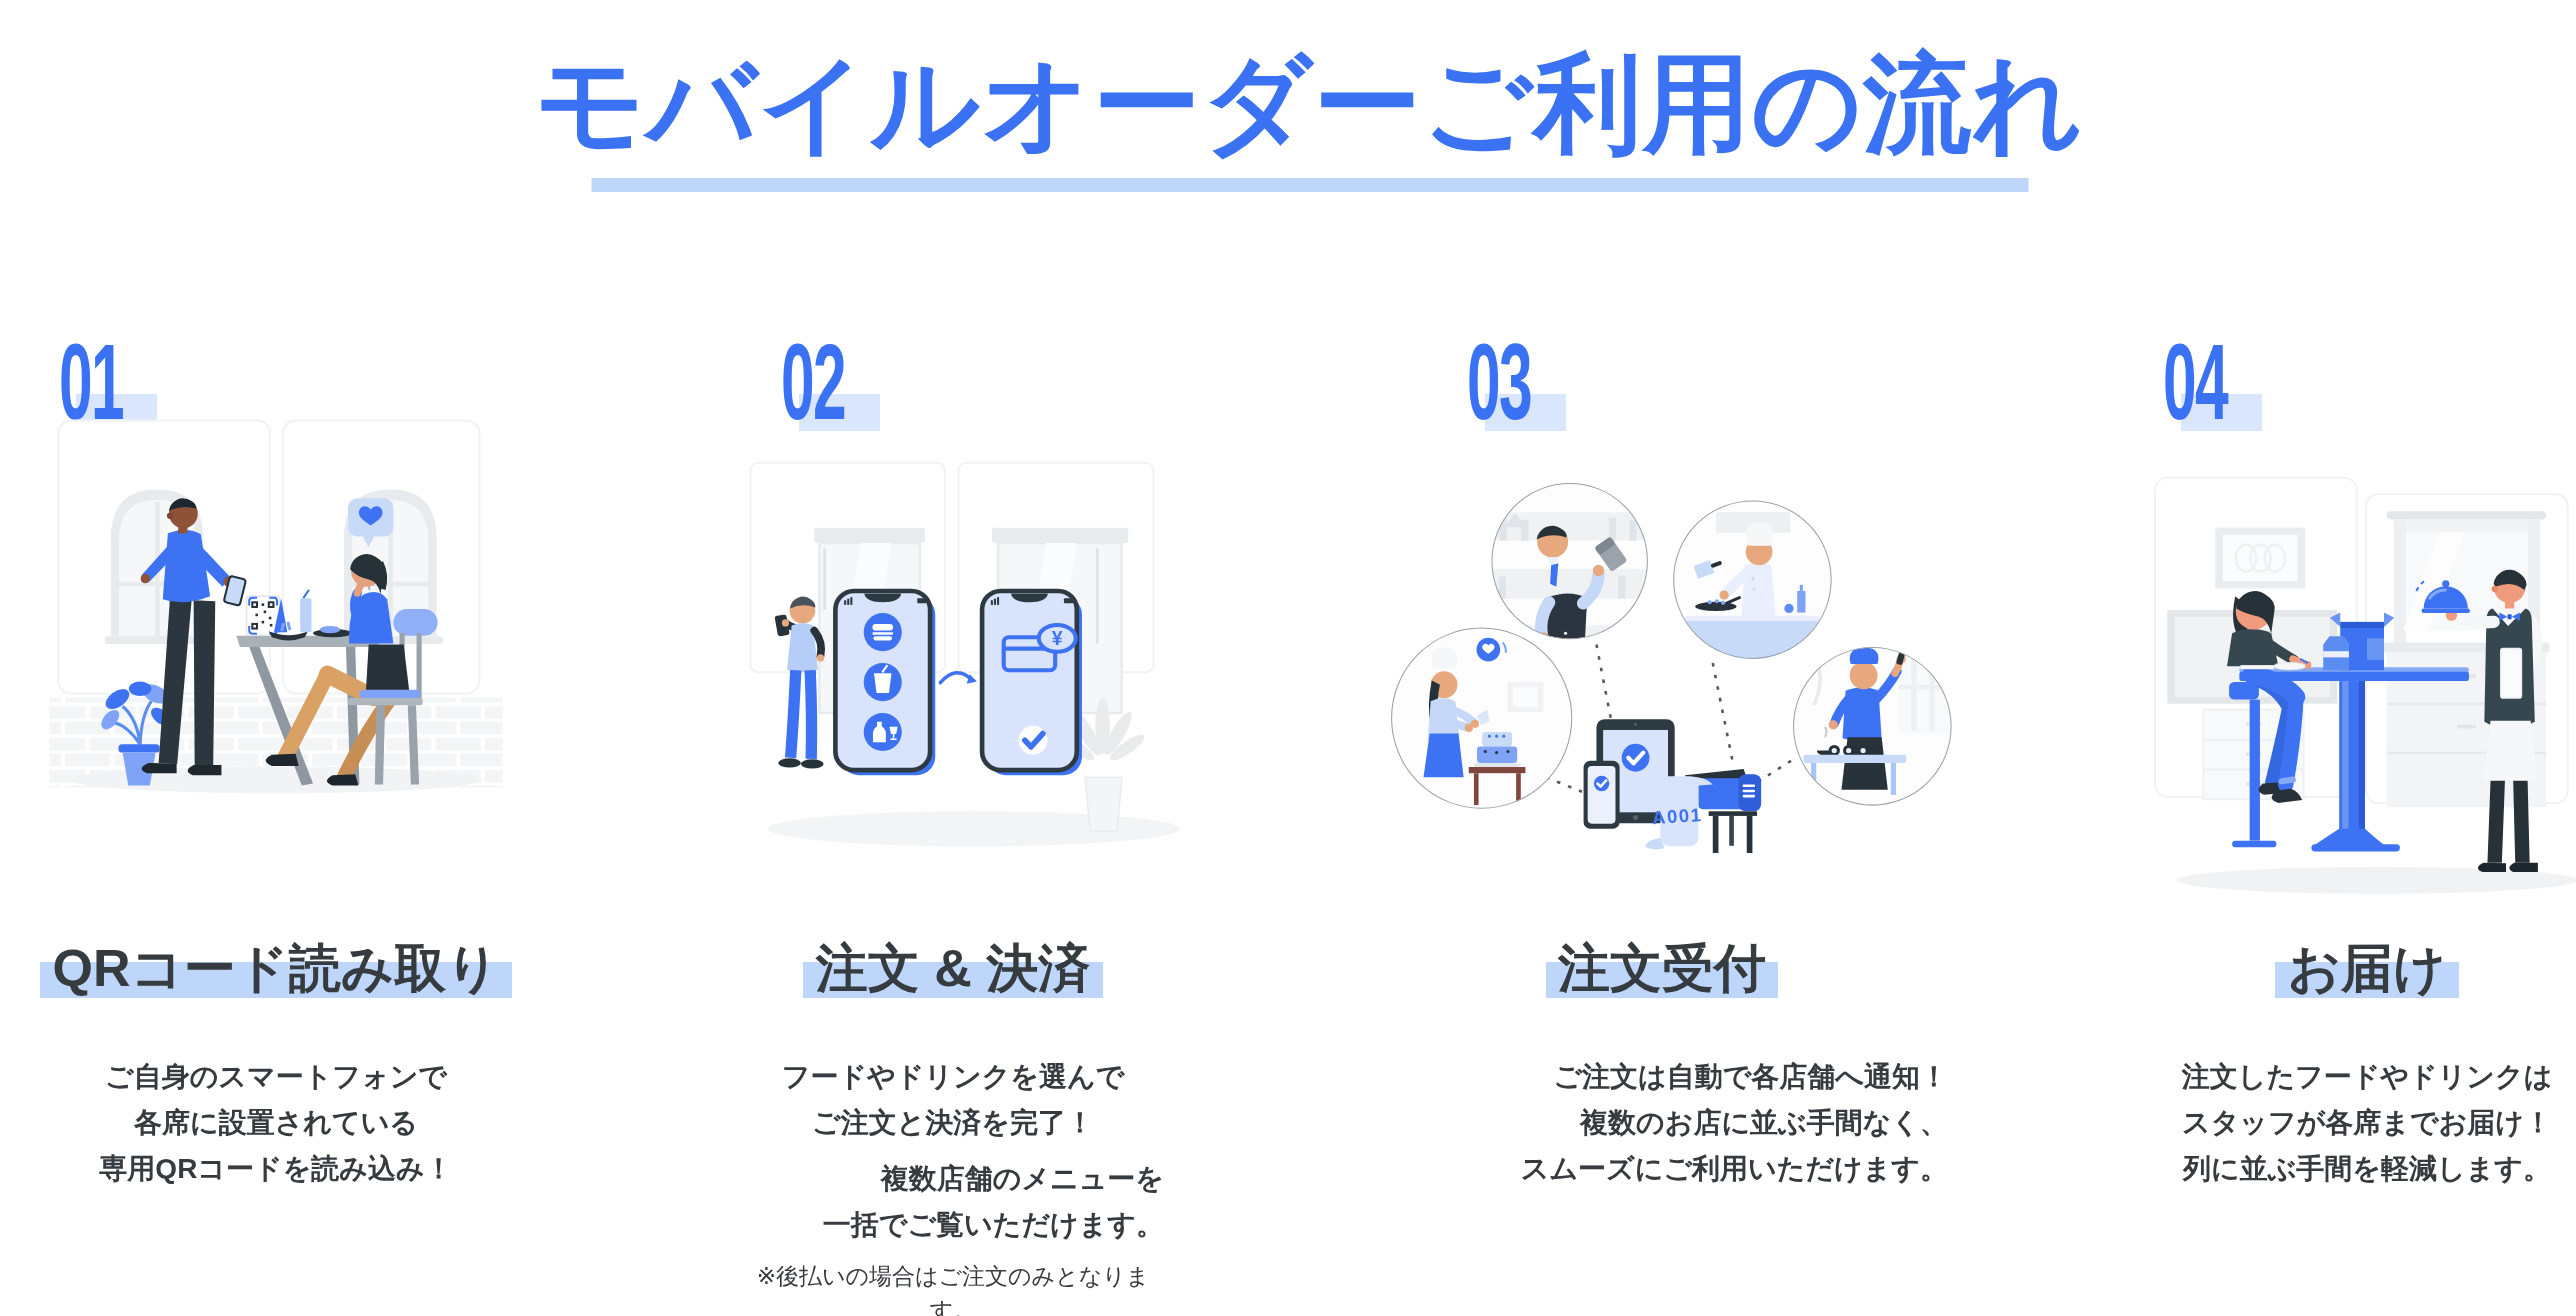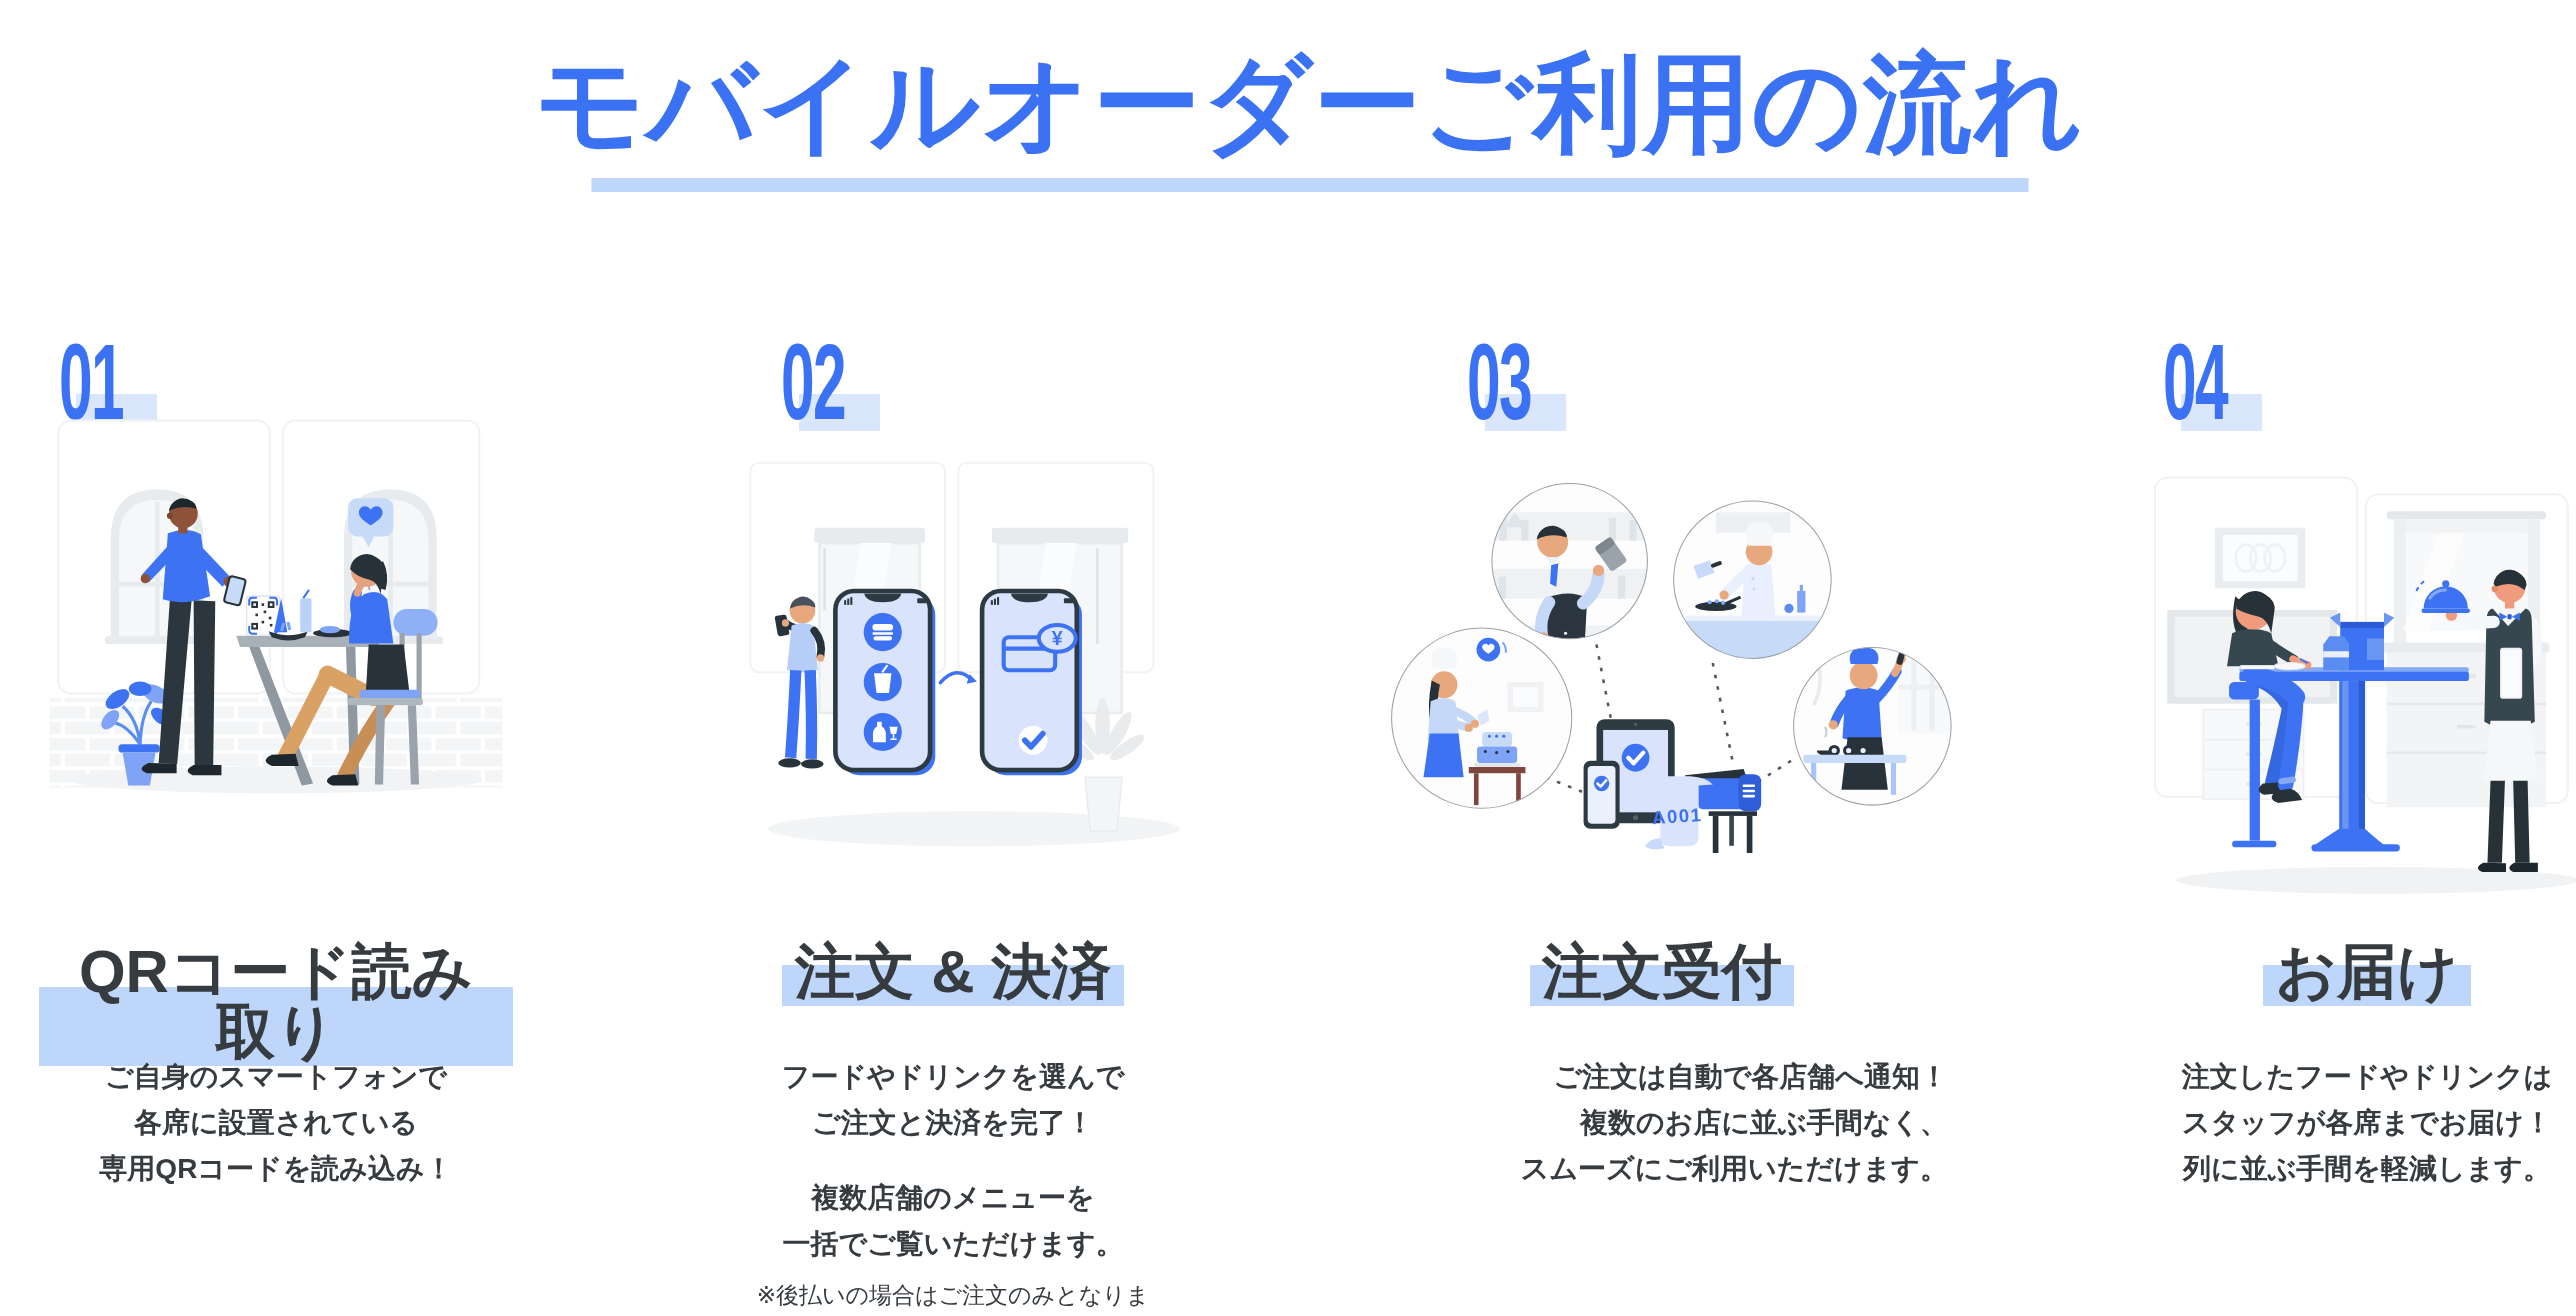--- a/index.html
+++ b/index.html
@@ -26,7 +26,7 @@
   .step-title{position:absolute;top:607px;left:0;width:100%;text-align:center;}
   .step--s2 .step-title{width:422px;}
   .step--s3 .step-title{width:572px;}
-  .hl{display:inline-block;font-size:60px;font-weight:800;color:#363B40;line-height:1;
+  .hl{display:inline-block;font-size:52px;font-weight:800;color:#363B40;line-height:1;
       padding:0 12.4px 4.1px;background:linear-gradient(180deg,rgba(189,214,250,0) 36%,#BDD6FA 36%);}
   .step-desc{position:absolute;top:719px;left:0;width:100%;text-align:center;
              font-size:28px;font-weight:700;color:#363B40;line-height:46px;}

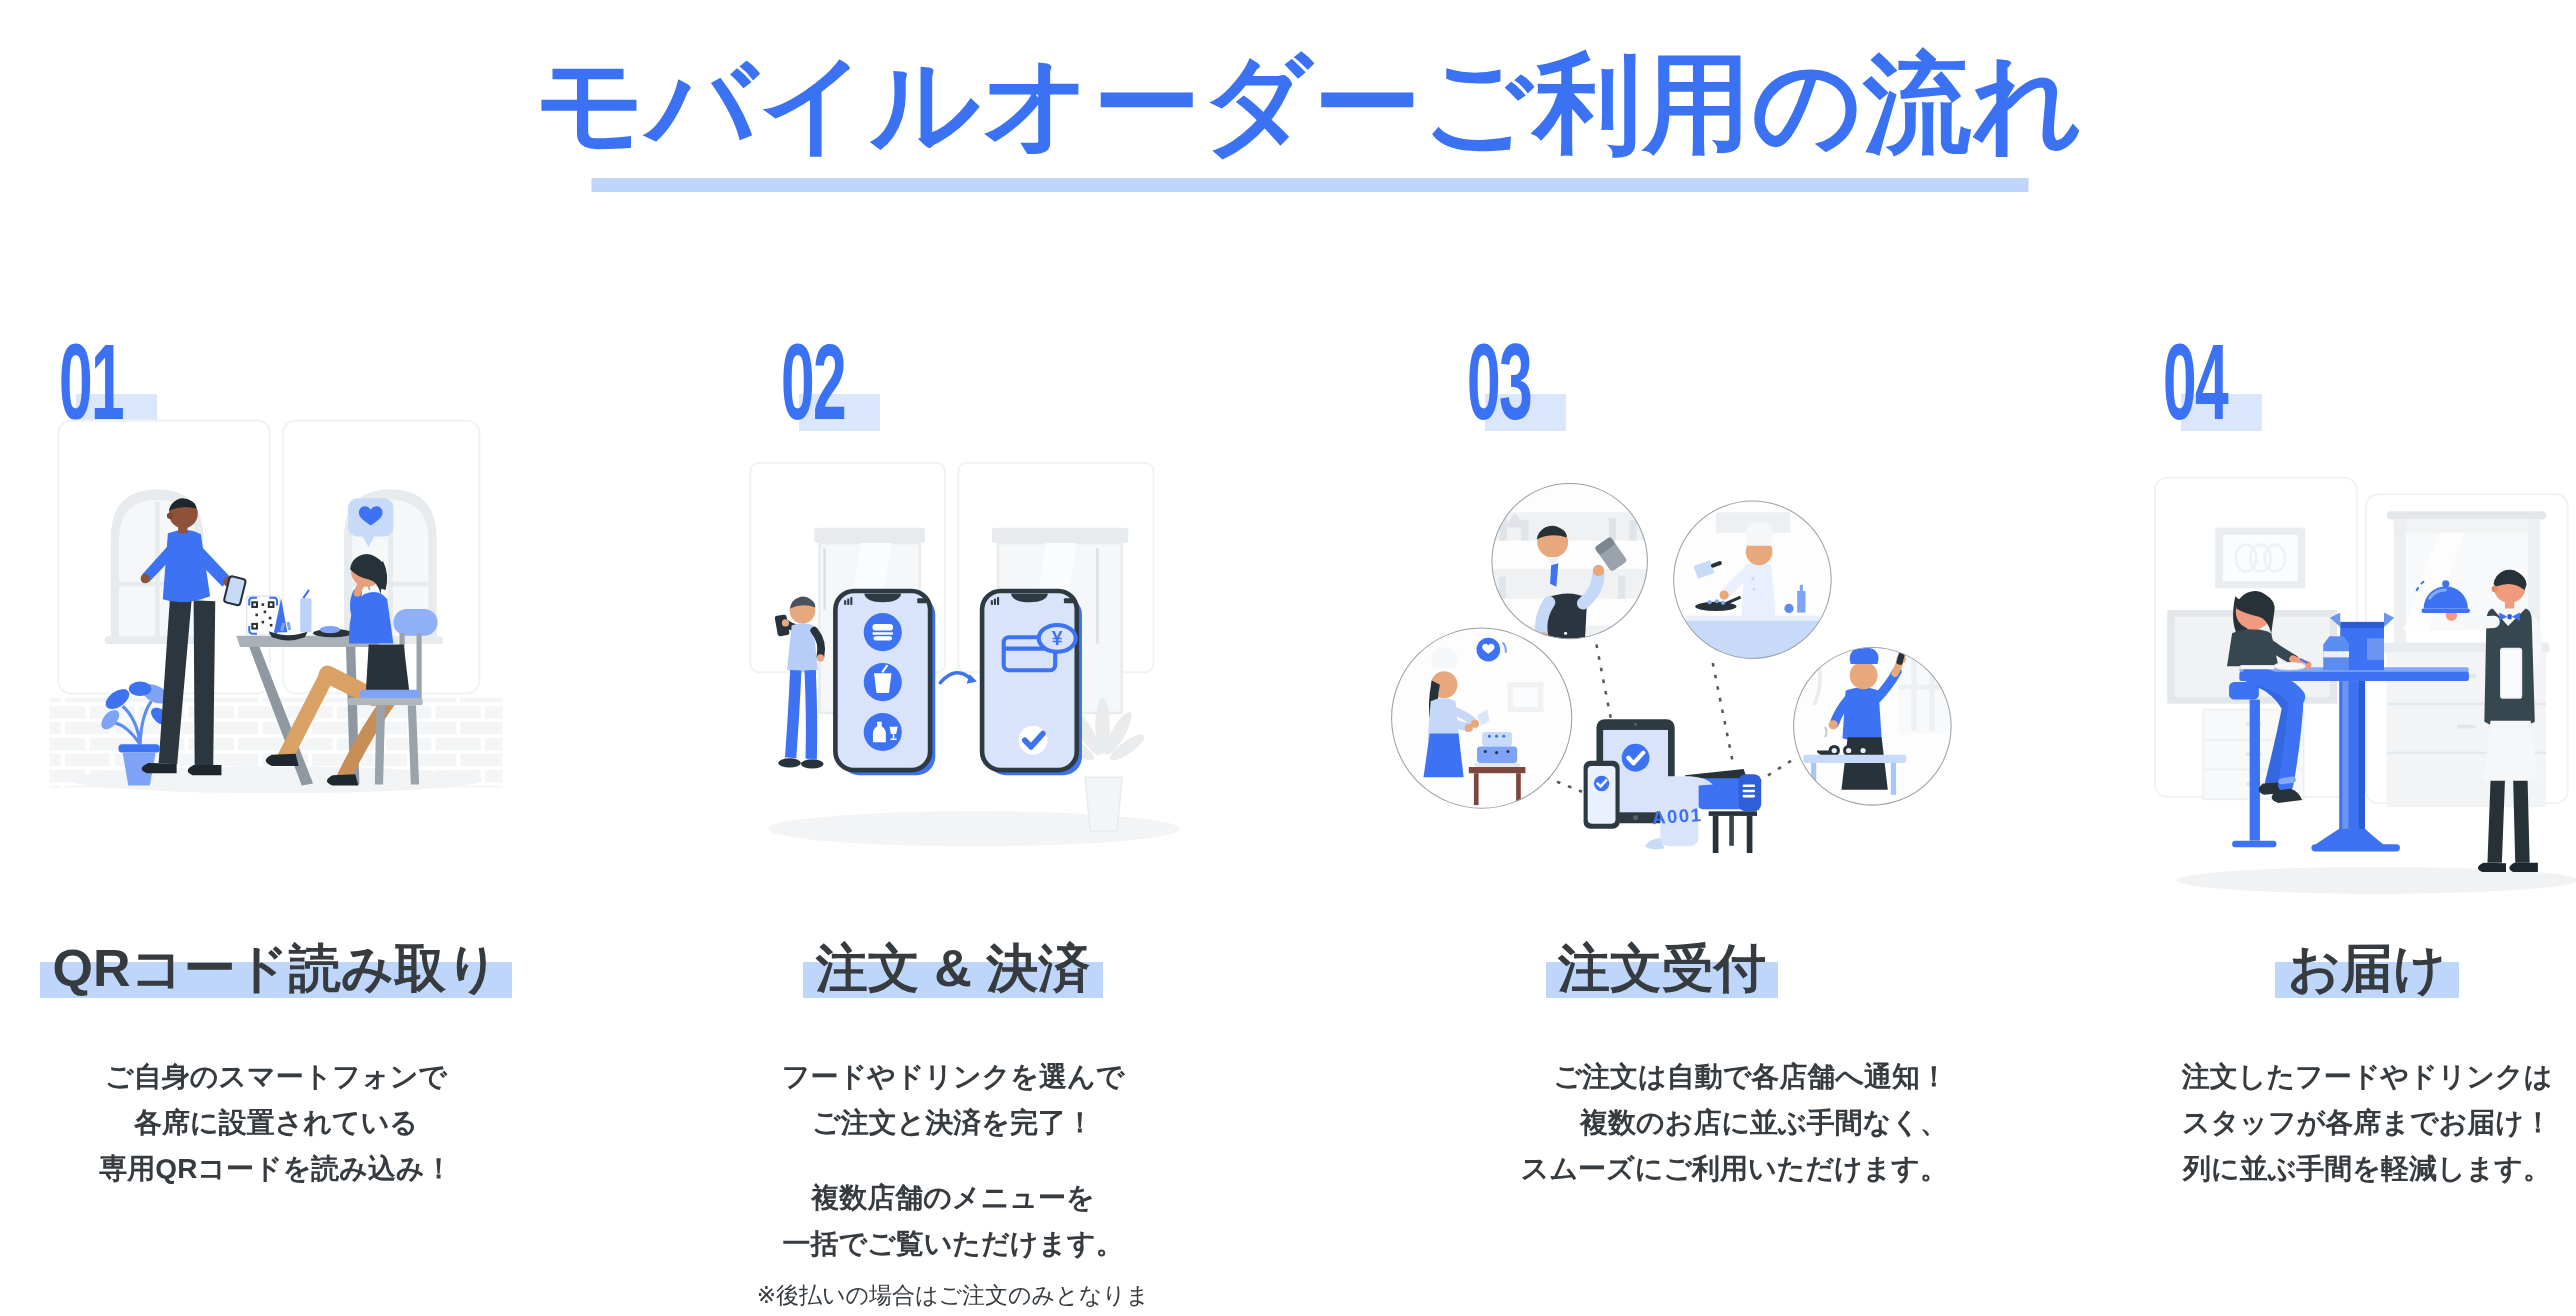--- a/index.html
+++ b/index.html
@@ -32,7 +32,7 @@
              font-size:28px;font-weight:700;color:#363B40;line-height:46px;}
   .step--s2 .step-desc{width:422px;}
   .step--s3 .step-desc{width:572px;text-align:right;}
-  .desc2{margin-top:29px;}
+  .desc2{margin-top:10px;text-align:right;}
   .note{margin-top:11.3px;font-size:23px;line-height:34px;font-weight:500;color:#363B40;}
 </style>
 </head>

